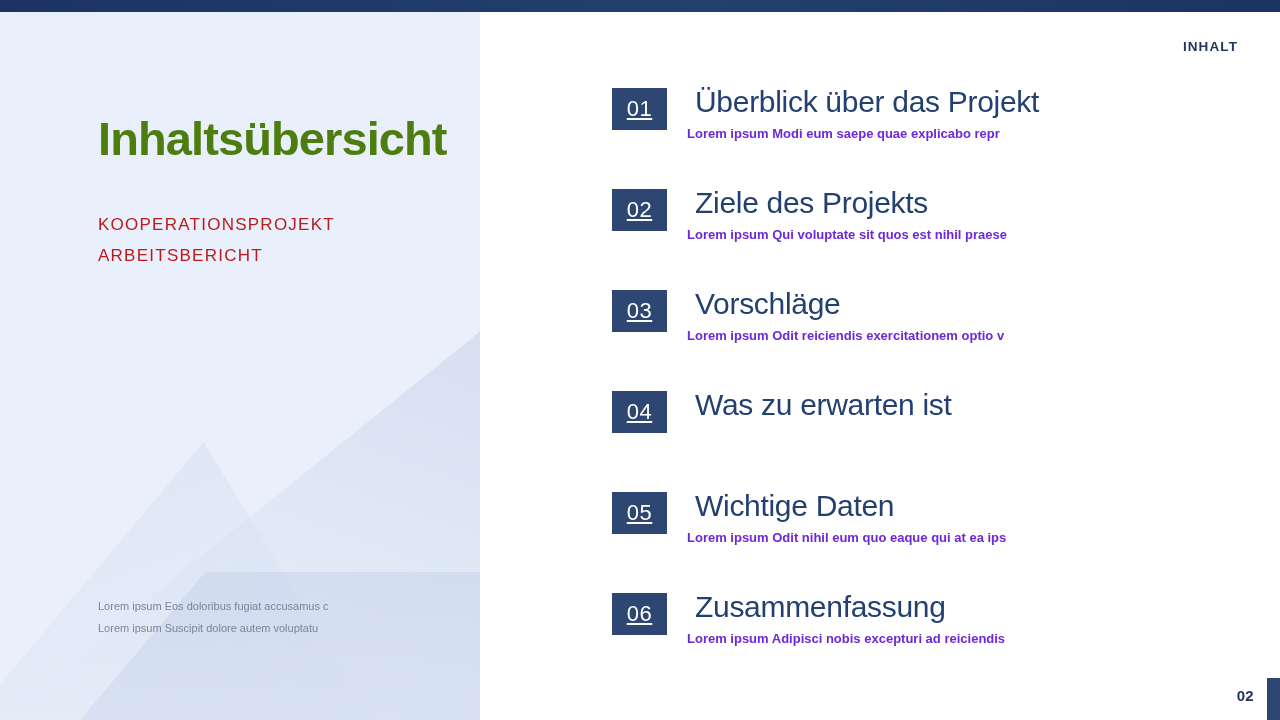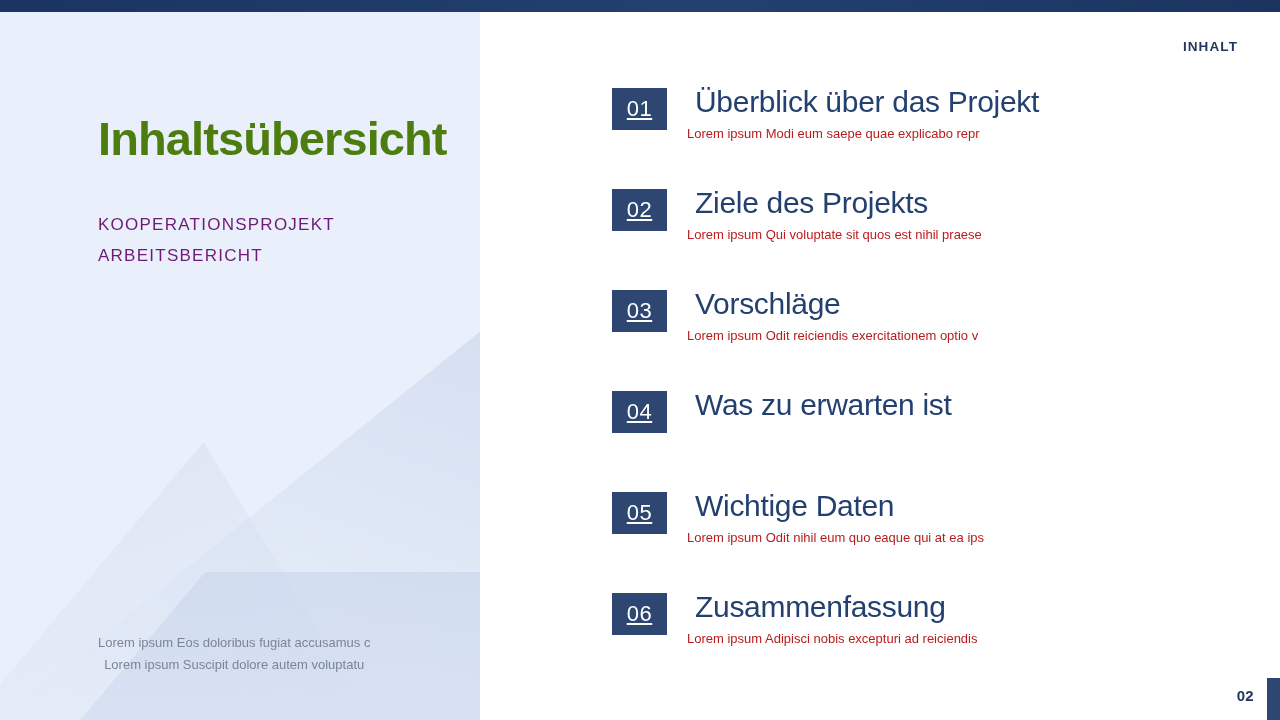--- a/index.html
+++ b/index.html
@@ -99,7 +99,7 @@
   }
   .toc-sub {
     margin-top:3px;
-    font-size:13px; color:#b91c1c; font-weight:400;
+    font-size:13px; color:#6d28d9; font-weight:700;
     line-height:18px; white-space:nowrap;
   }
 

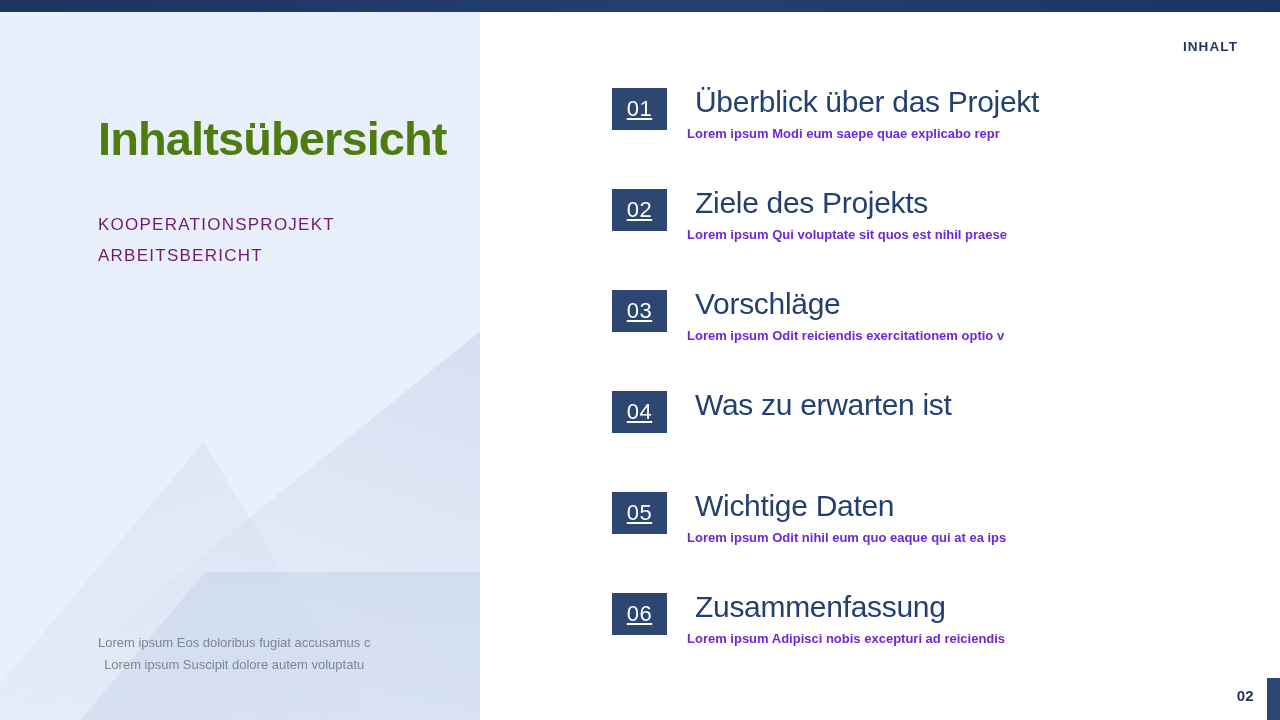--- a/index.html
+++ b/index.html
@@ -60,7 +60,7 @@
   #subtitle-block {
     position:absolute; left:98px; top:197px;
     font-size:17px; letter-spacing:1.25px; line-height:31px;
-    color:#701a75; font-weight:400;
+    color:#b91c1c; font-weight:400;
   }
   #footer-note {
     position:absolute; left:98px; top:620px;

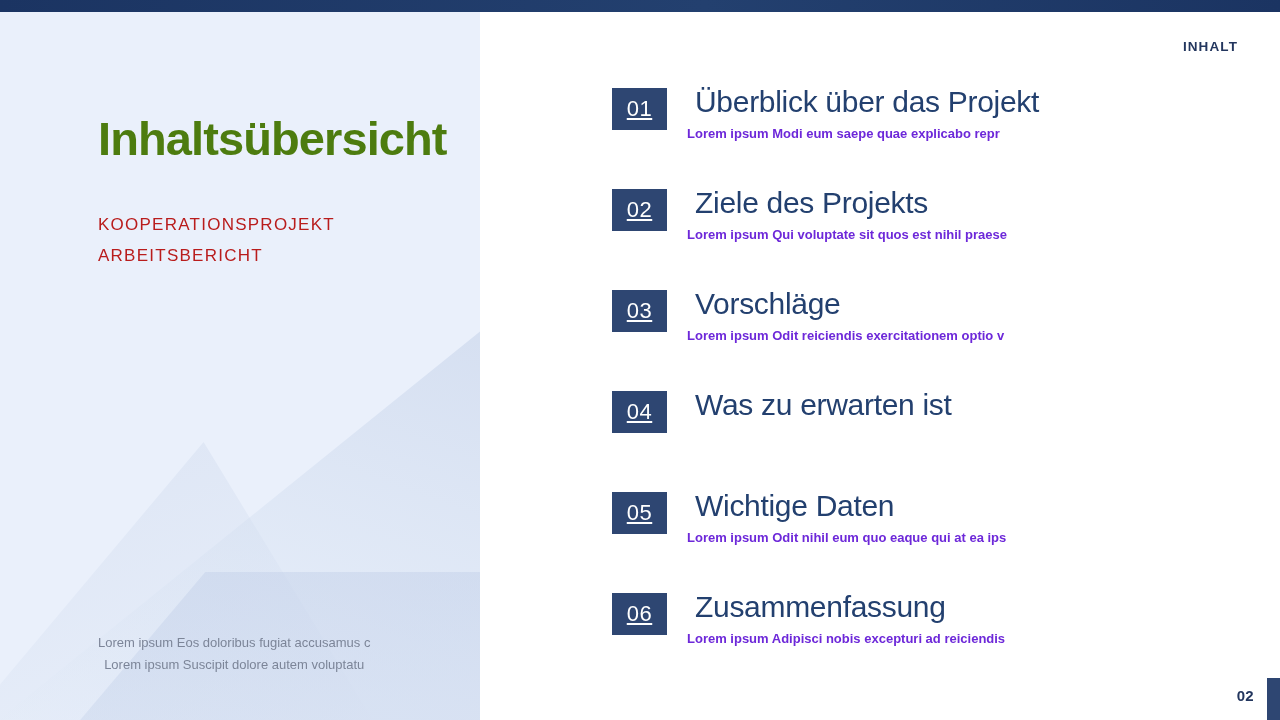--- a/index.html
+++ b/index.html
@@ -63,9 +63,9 @@
     color:#b91c1c; font-weight:400;
   }
   #footer-note {
-    position:absolute; left:98px; top:620px;
-    font-size:13px; line-height:21.5px;
-    color:#7c8598; font-weight:400;text-align:center;
+    position:absolute; left:98px; top:584px;
+    font-size:11px; line-height:21.5px;
+    color:#7c8598; font-weight:400;
   }
 
   

